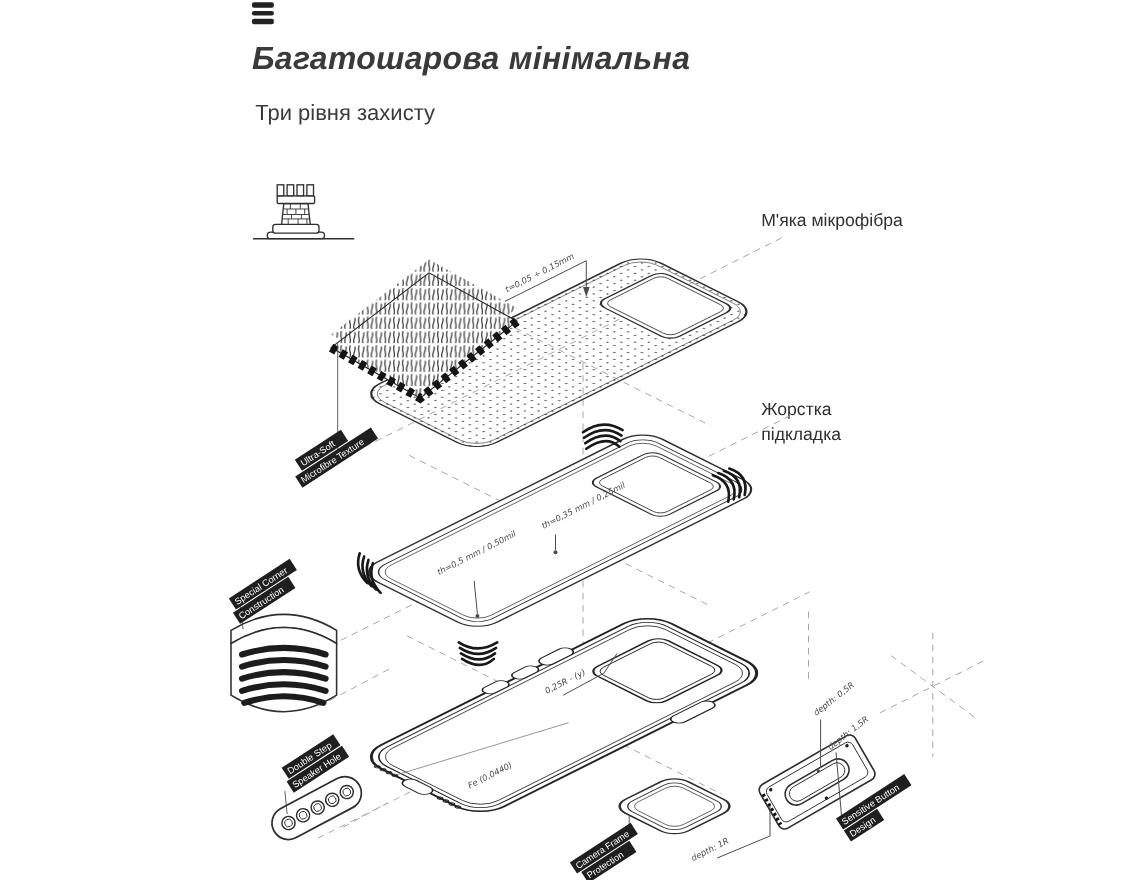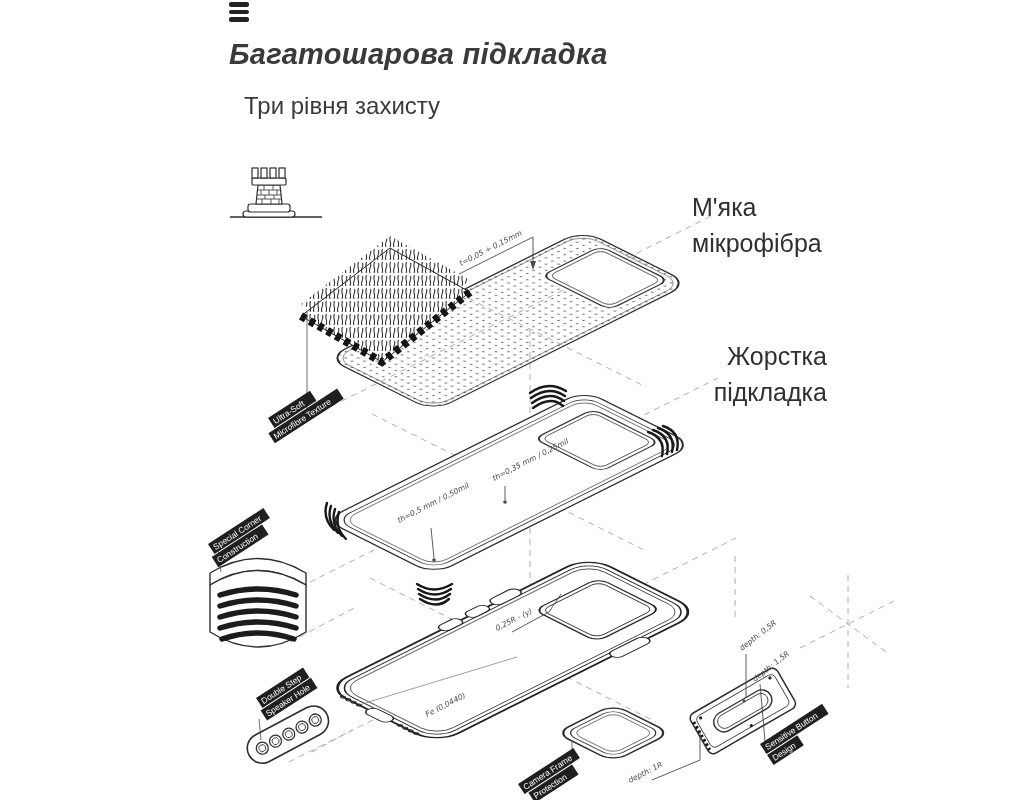--- a/index.html
+++ b/index.html
@@ -27,7 +27,7 @@
       <span></span>
   </div>
 
-  <div class="title">Багатошарова підкладка</div>
+  <div class="title">Багатошарова мінімальна</div>
   <div class="subtitle">
     <div>Три рівня захисту</div>
   </div>

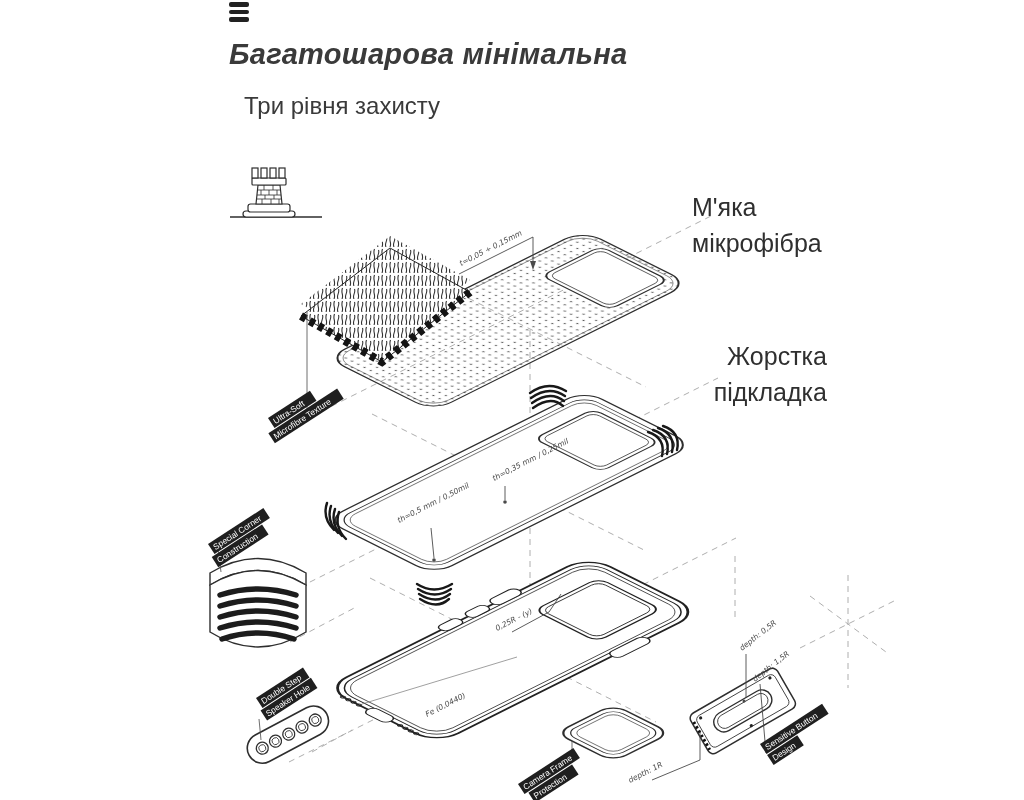--- a/index.html
+++ b/index.html
@@ -8,7 +8,7 @@
   .diagram-svg{position:absolute;left:0;top:0;width:1024px;height:800px;}
   .title{position:absolute;left:229px;top:38px;font-size:29px;font-weight:800;font-style:italic;
          color:#3a3a3a;letter-spacing:.3px;}
-  .subtitle{position:absolute;left:244px;top:90px;font-size:24px;line-height:1.36;color:#3a3a3a;}
+  .subtitle{position:absolute;left:232px;top:90px;font-size:20px;line-height:1.36;color:#3a3a3a;}
   .layer-label{position:absolute;left:692px;width:135px;font-size:25px;line-height:1.42;color:#2f2f2f;}
   .ll-0{top:190px;} .ll-1{top:339px;text-align:right;} .ll-2{top:515px;}
   .menu-icon{position:absolute;left:229px;top:2px;width:20px;height:20px;}

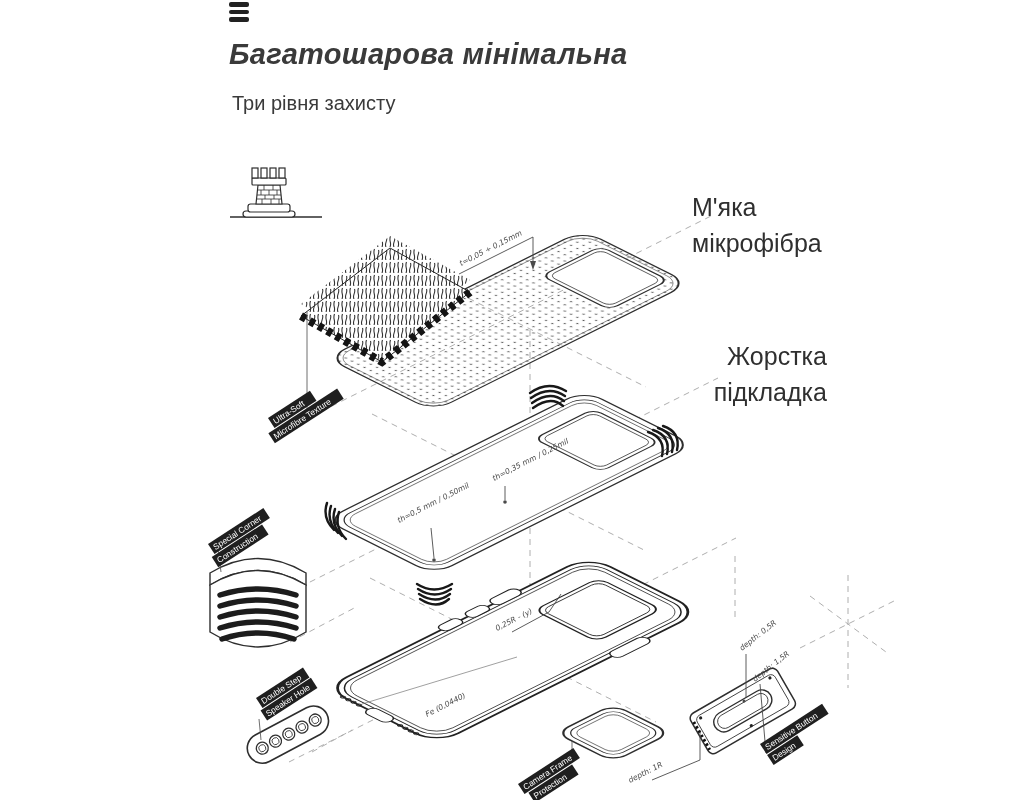--- a/index.html
+++ b/index.html
@@ -9,7 +9,7 @@
   .title{position:absolute;left:229px;top:38px;font-size:29px;font-weight:800;font-style:italic;
          color:#3a3a3a;letter-spacing:.3px;}
   .subtitle{position:absolute;left:232px;top:90px;font-size:20px;line-height:1.36;color:#3a3a3a;}
-  .layer-label{position:absolute;left:692px;width:135px;font-size:25px;line-height:1.42;color:#2f2f2f;}
+  .layer-label{position:absolute;left:692px;width:135px;font-size:16px;line-height:1.42;color:#2f2f2f;}
   .ll-0{top:190px;} .ll-1{top:339px;text-align:right;} .ll-2{top:515px;}
   .menu-icon{position:absolute;left:229px;top:2px;width:20px;height:20px;}
   .menu-icon span{display:block;width:20px;height:4.5px;border-radius:2px;background:#222;margin-bottom:3px;}

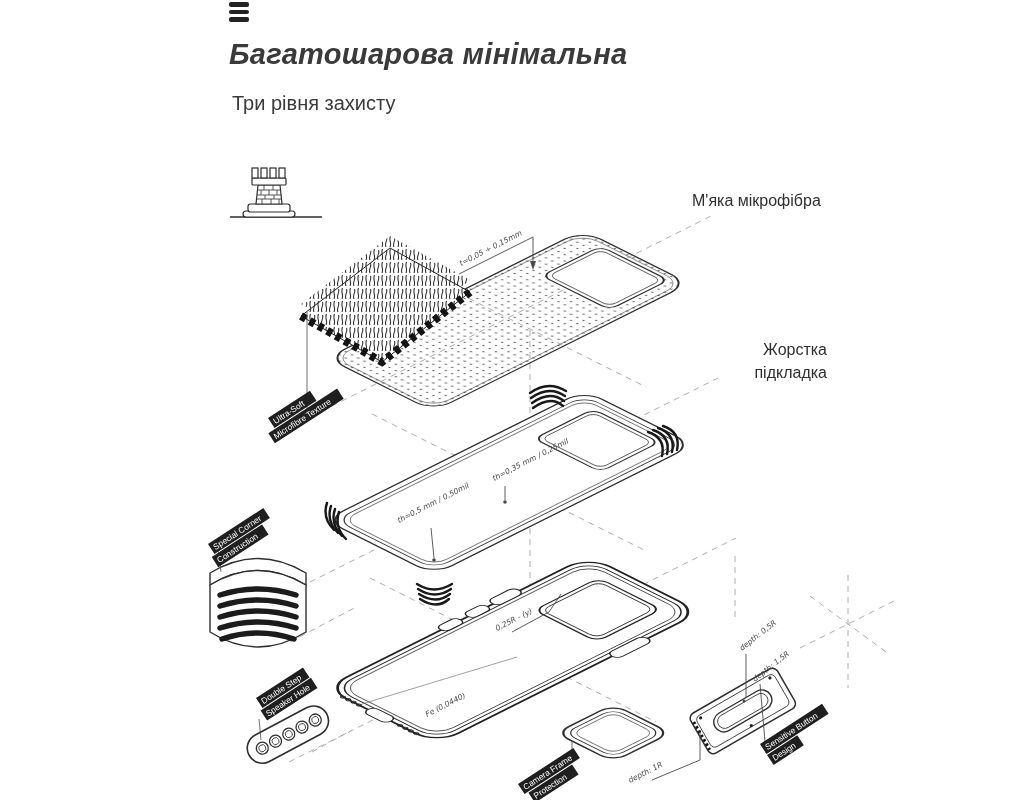--- a/index.html
+++ b/index.html
@@ -10,7 +10,7 @@
          color:#3a3a3a;letter-spacing:.3px;}
   .subtitle{position:absolute;left:232px;top:90px;font-size:20px;line-height:1.36;color:#3a3a3a;}
   .layer-label{position:absolute;left:692px;width:135px;font-size:16px;line-height:1.42;color:#2f2f2f;}
-  .ll-0{top:190px;} .ll-1{top:339px;text-align:right;} .ll-2{top:515px;}
+  .ll-0{top:190px;} .ll-1{top:362px;} .ll-2{top:515px;}
   .menu-icon{position:absolute;left:229px;top:2px;width:20px;height:20px;}
   .menu-icon span{display:block;width:20px;height:4.5px;border-radius:2px;background:#222;margin-bottom:3px;}
   svg text.ann{font-family:"DejaVu Sans",sans-serif;font-size:7.6px;font-style:italic;fill:#4a4a4a;}

